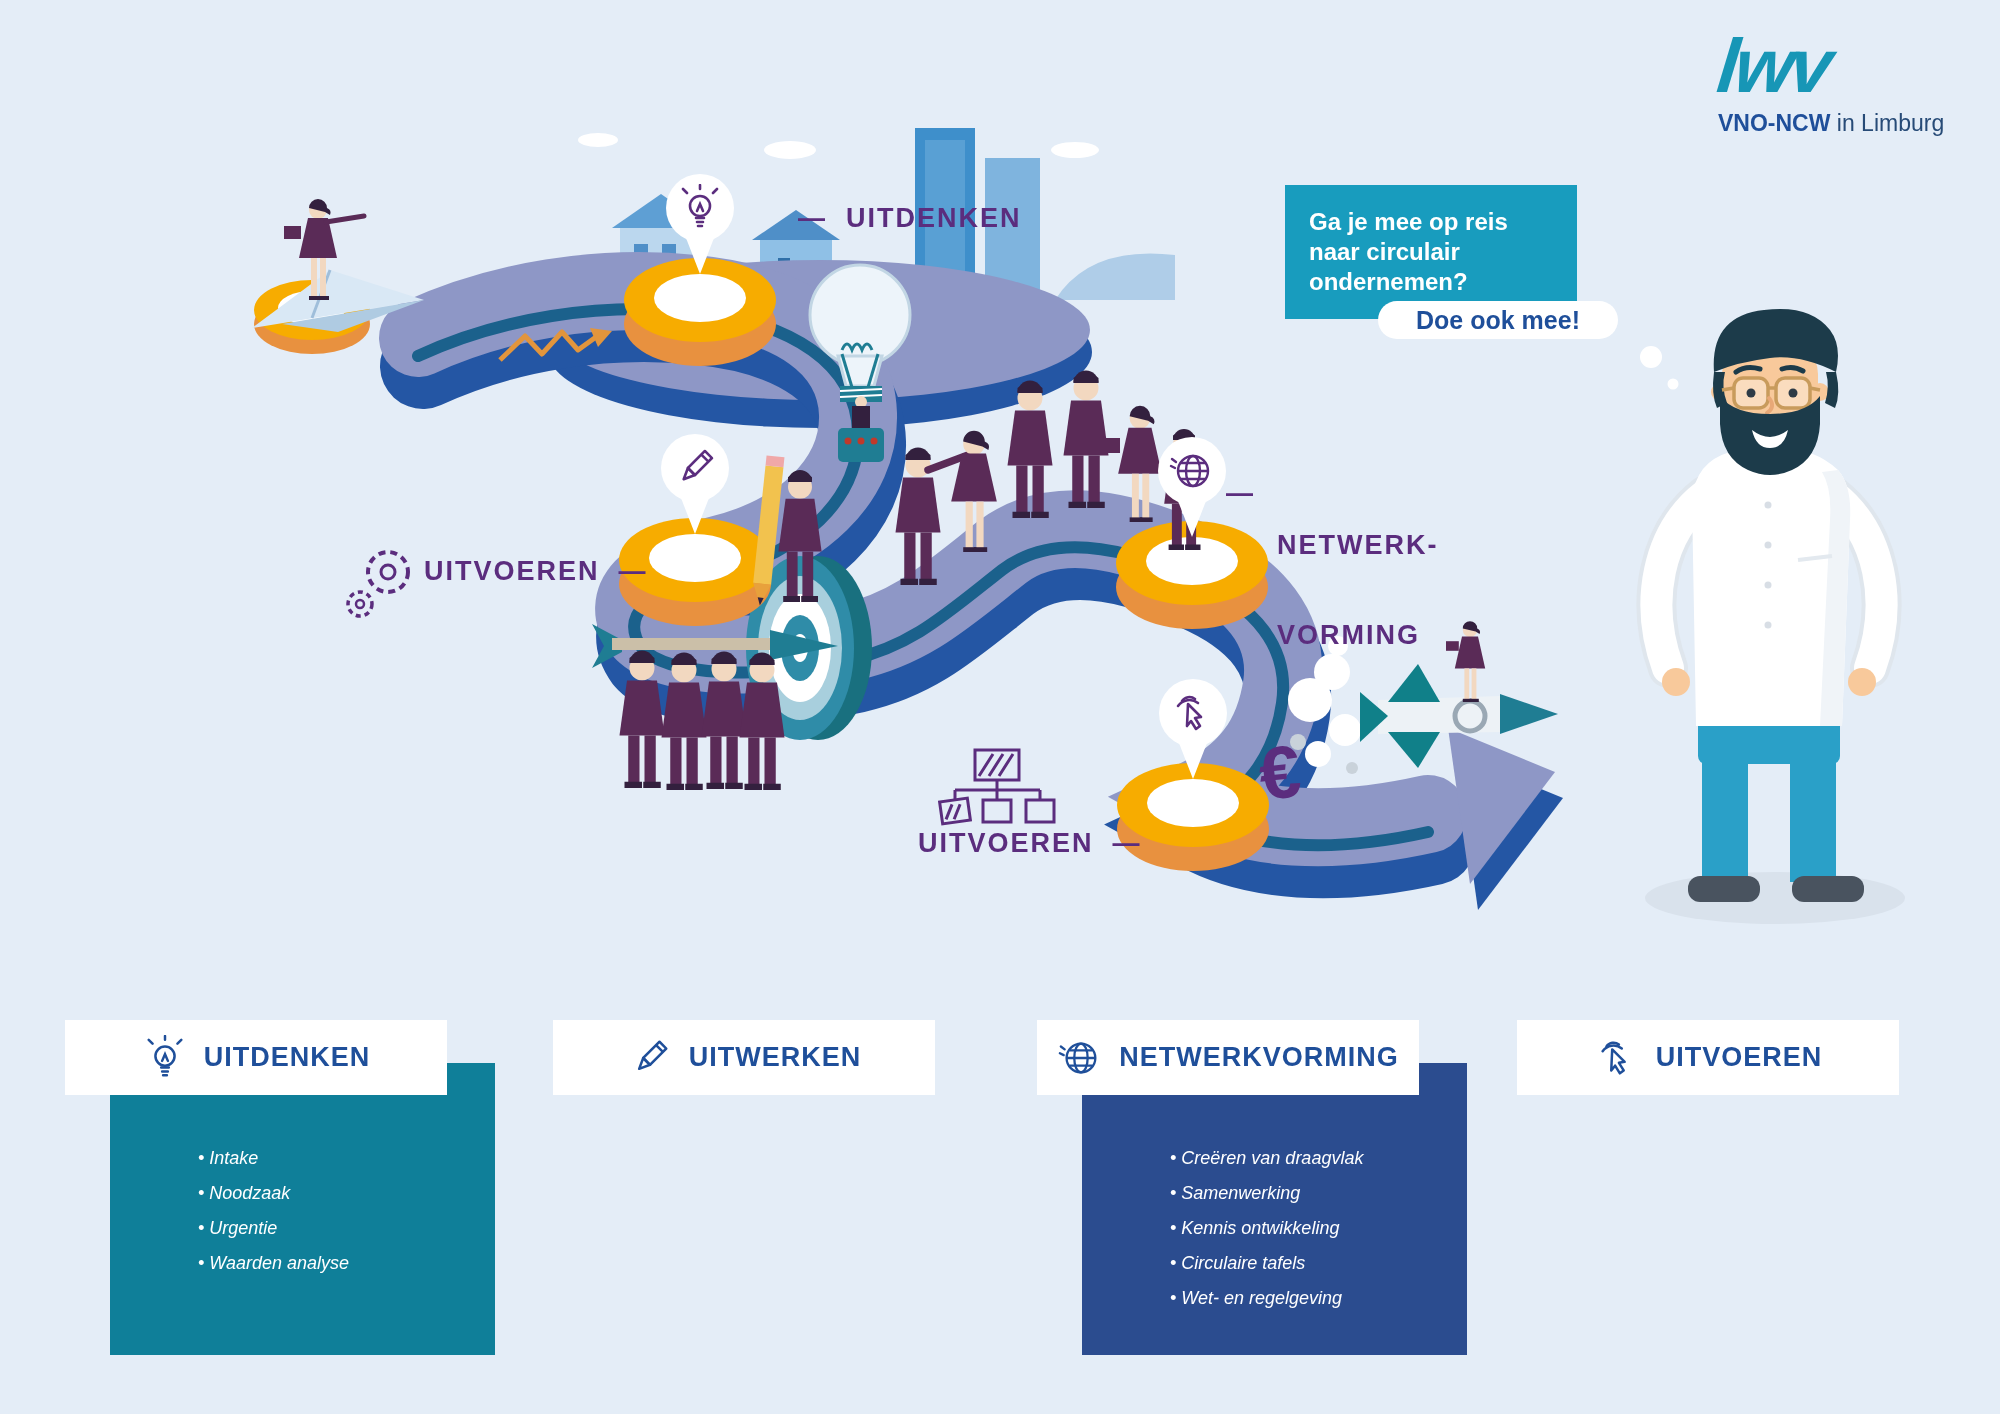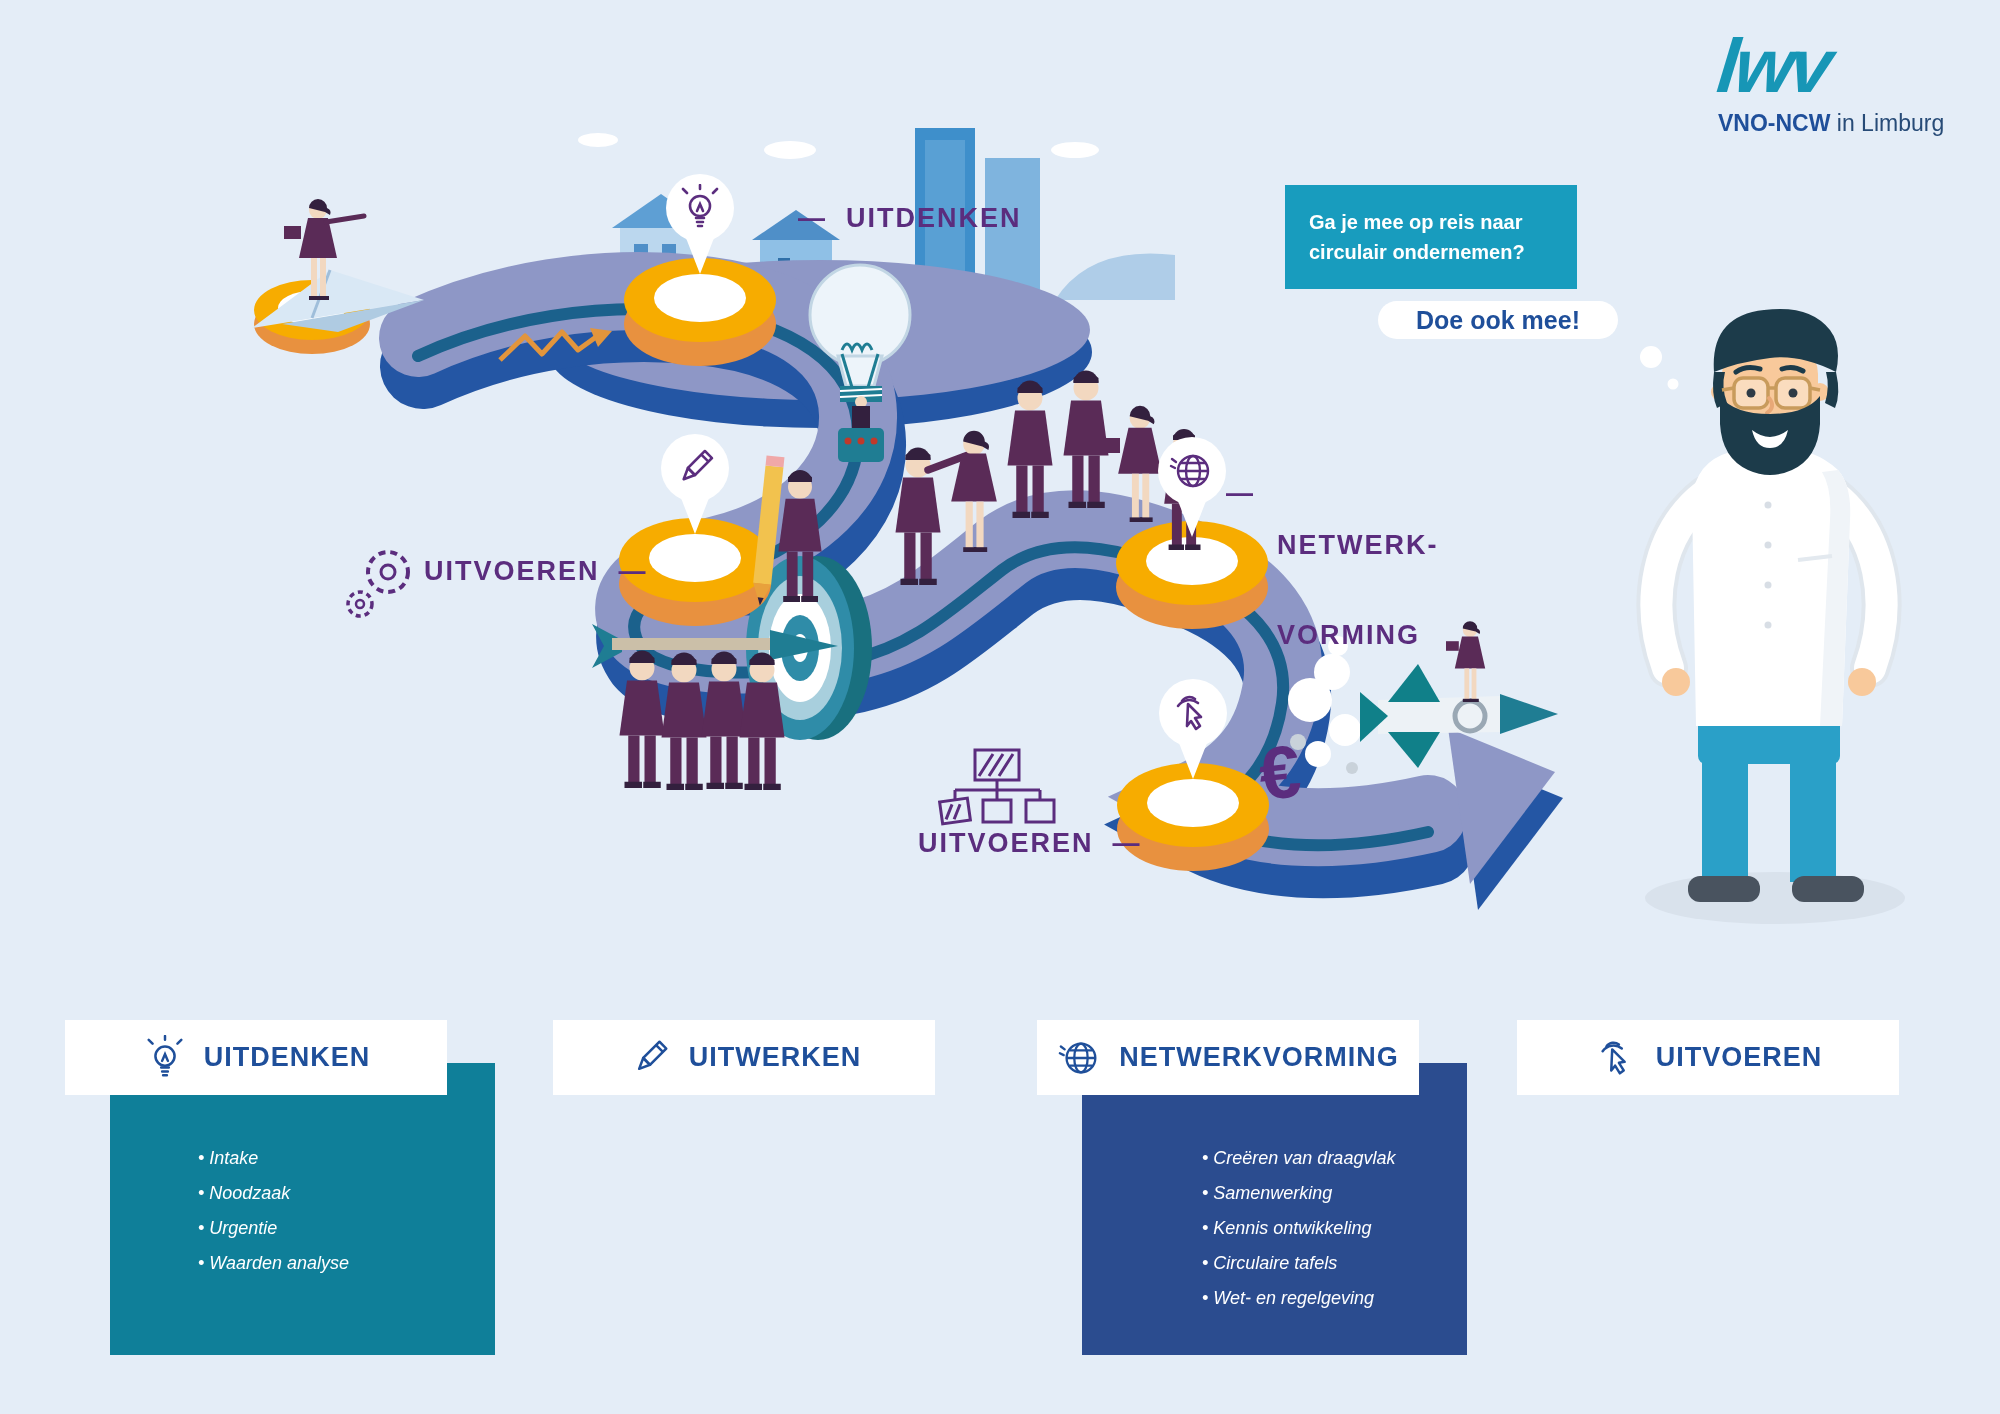--- a/index.html
+++ b/index.html
@@ -16,7 +16,7 @@
 
   
   .speech-box{position:absolute;left:1285px;top:185px;width:292px;box-sizing:border-box;
-              background:#189CBE;color:#FFFFFF;font-weight:bold;font-size:20px;line-height:30px;
+              background:#189CBE;color:#FFFFFF;font-weight:bold;font-size:24px;line-height:30px;
               padding:22px 24px;}
   .cta-pill{position:absolute;left:1378px;top:301px;width:240px;height:38px;background:#FFFFFF;
             border-radius:28px;display:flex;align-items:center;justify-content:center;

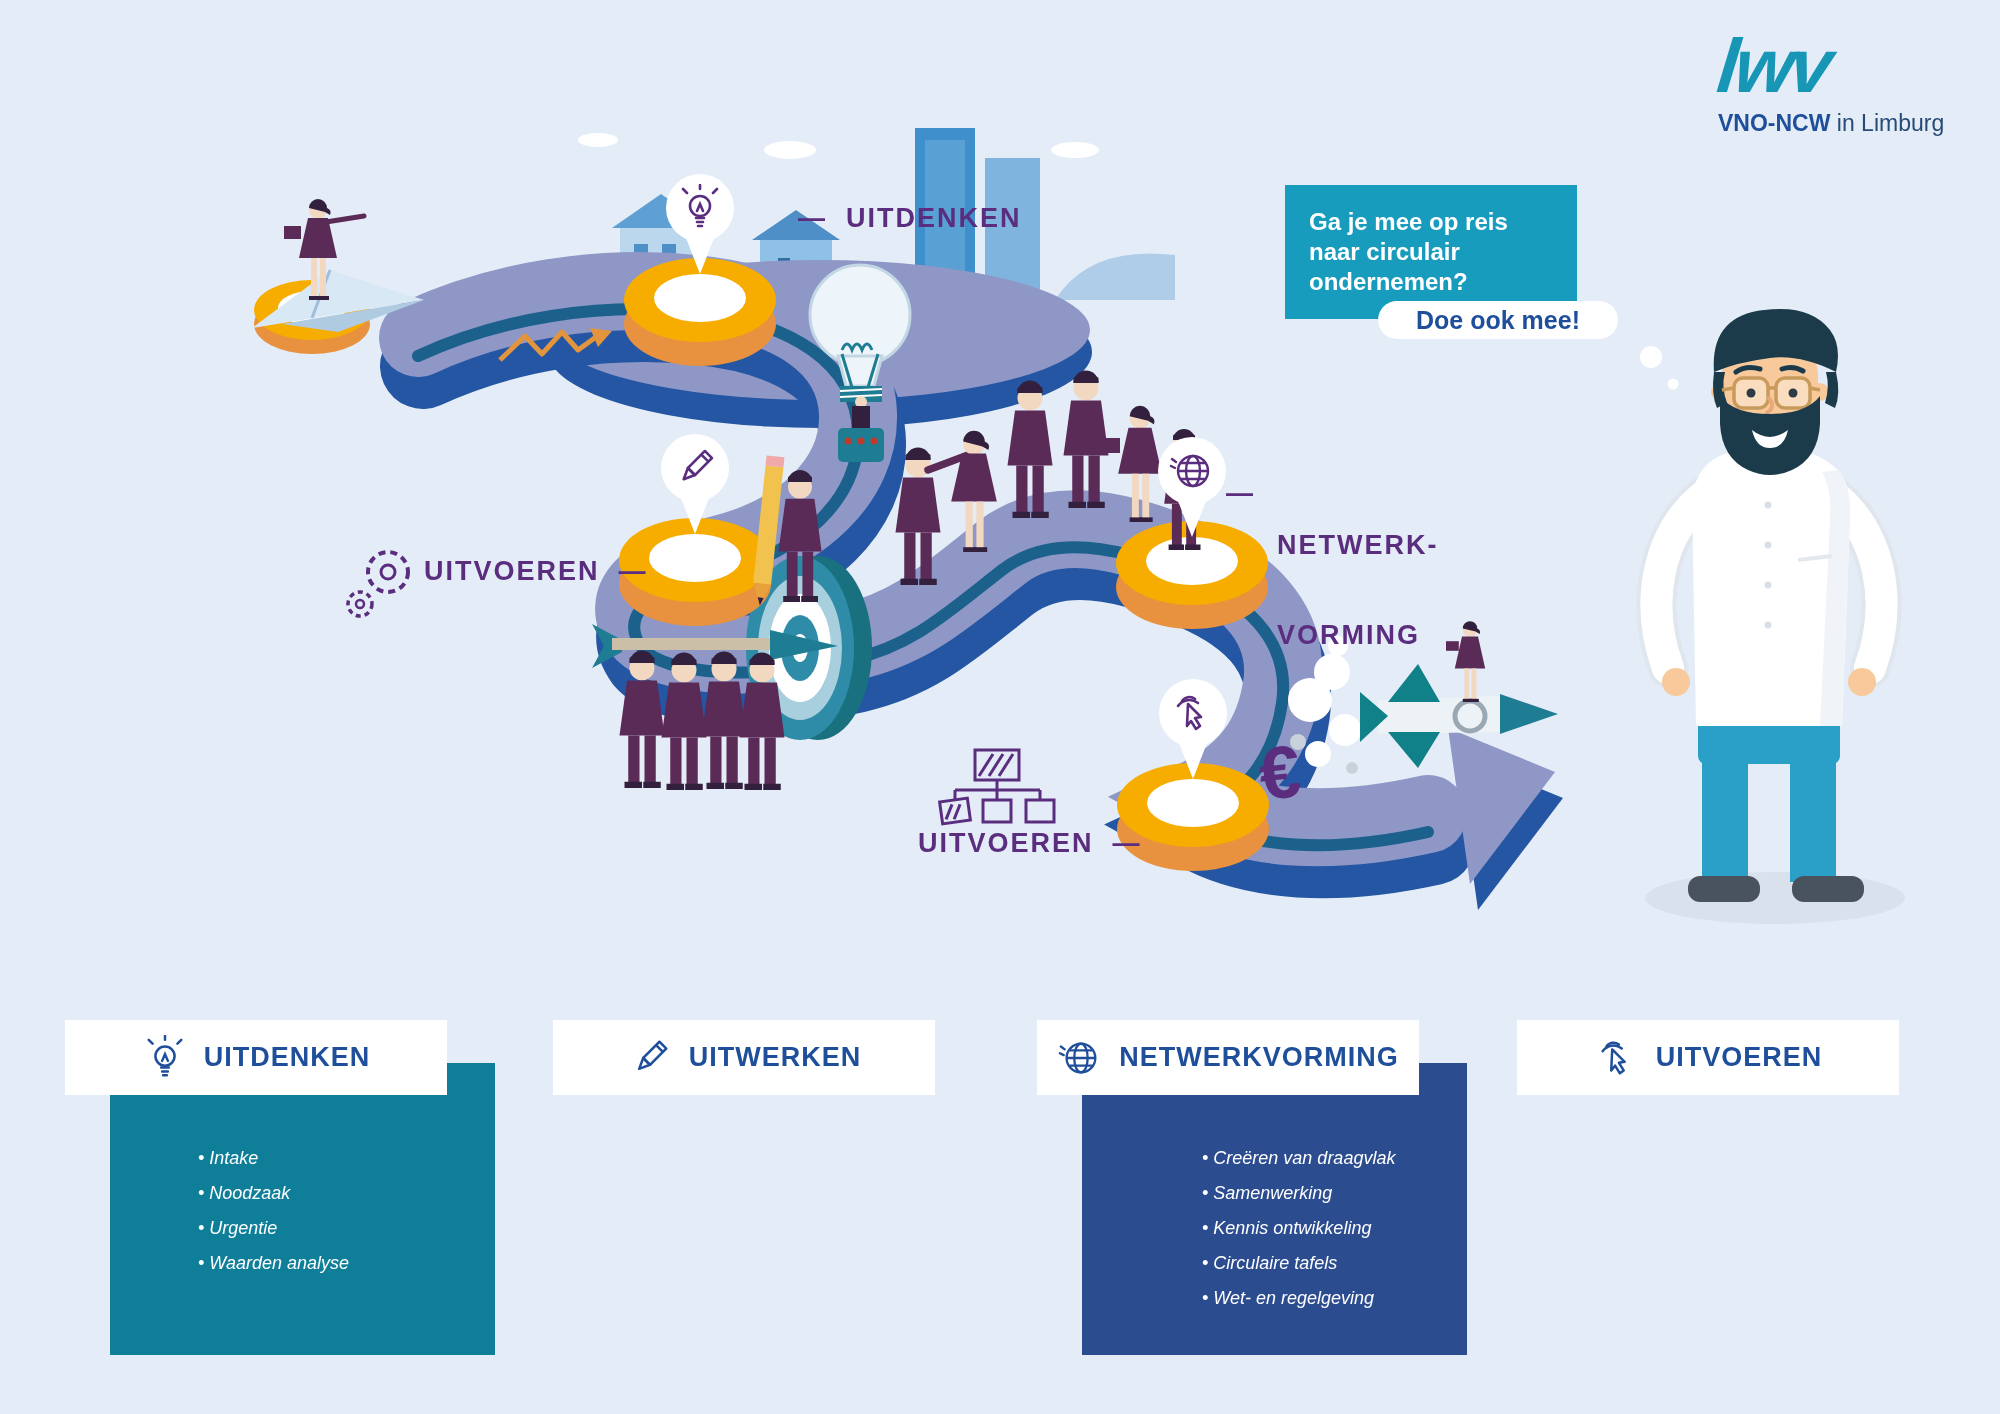--- a/index.html
+++ b/index.html
@@ -43,7 +43,7 @@
   .card li::before{content:"• ";}
   .card-0{left:65px;}  .card-0 .body{background:#0F7F99;} .card-0 li{color:#FFFFFF;}
   .card-1{left:553px;} .card-1 .body{background:#D0CFC9;} .card-1 li{color:#2458A0;}
-  .card-2{left:1037px;}.card-2 .body{background:#2B4C8F;padding-left:32px;} .card-2 li{color:#FFFFFF;}
+  .card-2{left:1037px;}.card-2 .body{background:#2B4C8F;} .card-2 li{color:#FFFFFF;}
   .card-3{left:1517px;}.card-3 .body{background:#D0CFC9;} .card-3 li{color:#2458A0;}
 </style>
 </head>

